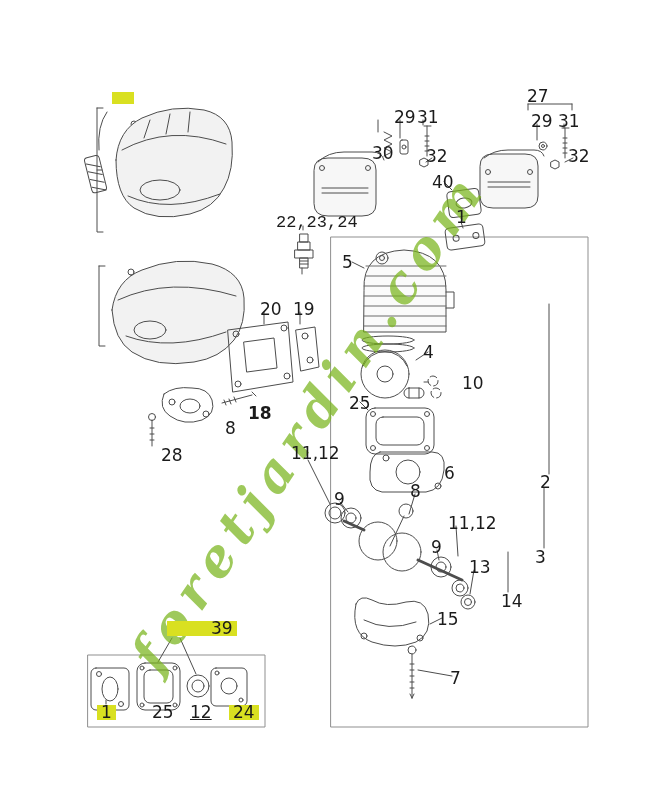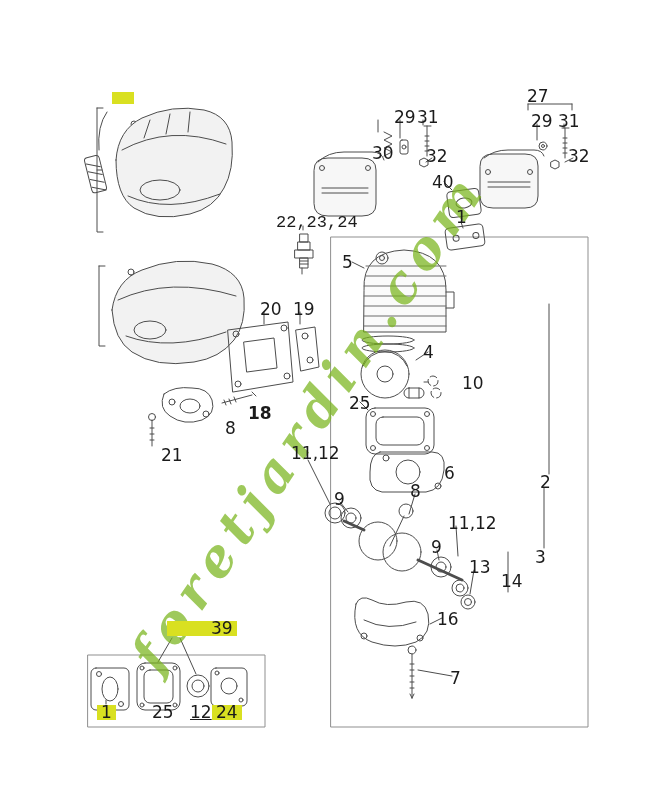--- a/index.html
+++ b/index.html
@@ -334,7 +334,7 @@
       <div class="part-label" style="left: 349px; top: 397px;">25</div>
       <div class="part-label" style="left: 248px; top: 407px; font-weight: bold;">18</div>
       <div class="part-label" style="left: 225px; top: 422px;">8</div>
-      <div class="part-label" style="left: 161px; top: 449px;">21</div>
+      <div class="part-label" style="left: 161px; top: 449px;">28</div>
       <div class="part-label" style="left: 291px; top: 447px;">11,12</div>
       <div class="part-label" style="left: 444px; top: 467px;">6</div>
       <div class="part-label" style="left: 540px; top: 476px;">2</div>

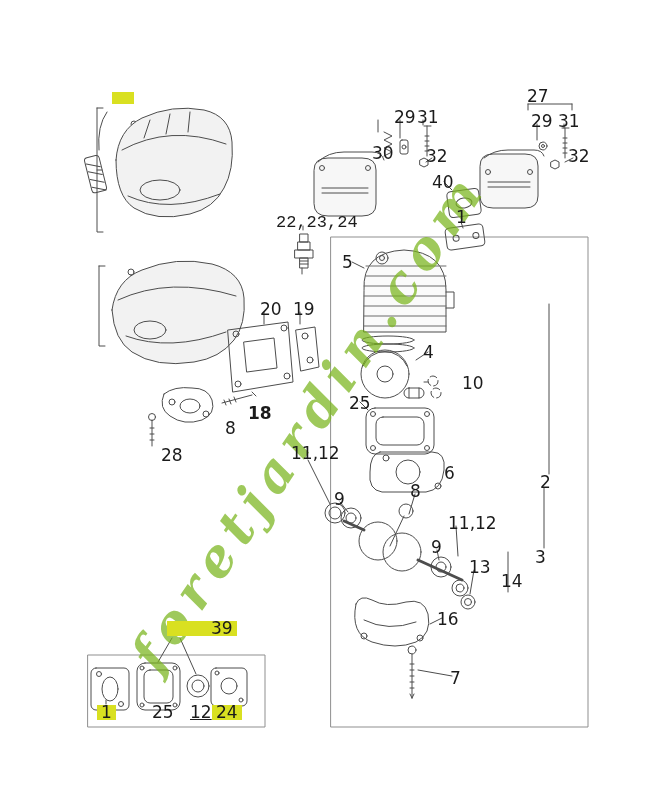--- a/index.html
+++ b/index.html
@@ -344,7 +344,7 @@
       <div class="part-label" style="left: 431px; top: 541px;">9</div>
       <div class="part-label" style="left: 535px; top: 551px;">3</div>
       <div class="part-label" style="left: 469px; top: 561px;">13</div>
-      <div class="part-label" style="left: 501px; top: 575px;">14</div>
+      <div class="part-label" style="left: 501px; top: 595px;">14</div>
       <div class="part-label" style="left: 437px; top: 613px;">16</div>
       <div class="part-label" style="left: 450px; top: 672px;">7</div>
       <div class="part-label highlight" style="left: 167px; top: 621px; padding-left: 44px;">39</div>

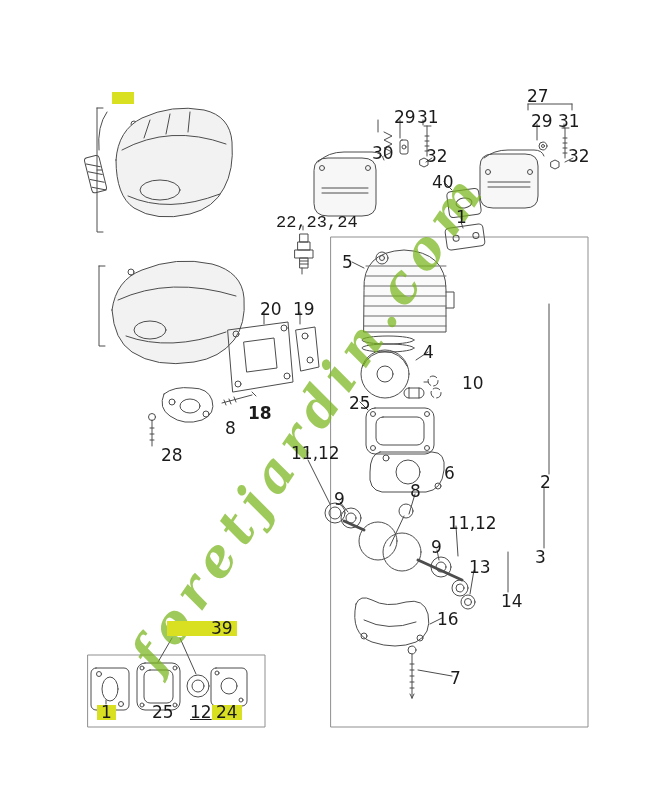--- a/index.html
+++ b/index.html
@@ -345,7 +345,7 @@
       <div class="part-label" style="left: 535px; top: 551px;">3</div>
       <div class="part-label" style="left: 469px; top: 561px;">13</div>
       <div class="part-label" style="left: 501px; top: 595px;">14</div>
-      <div class="part-label" style="left: 437px; top: 613px;">16</div>
+      <div class="part-label" style="left: 437px; top: 613px;">15</div>
       <div class="part-label" style="left: 450px; top: 672px;">7</div>
       <div class="part-label highlight" style="left: 167px; top: 621px; padding-left: 44px;">39</div>
       <div class="part-label highlight" style="left: 97px; top: 705px;">1</div>

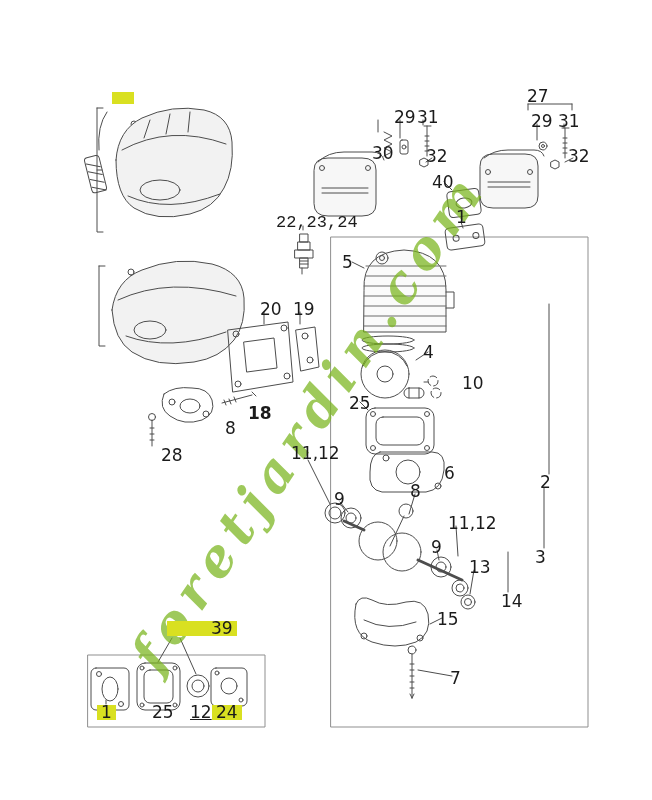--- a/index.html
+++ b/index.html
@@ -351,7 +351,7 @@
       <div class="part-label highlight" style="left: 97px; top: 705px;">1</div>
       <div class="part-label" style="left: 152px; top: 706px;">25</div>
       <div class="part-label" style="left: 190px; top: 706px; text-decoration: underline;">12</div>
-      <div class="part-label highlight" style="left: 212px; top: 705px;">24</div>
+      <div class="part-label highlight" style="left: 229px; top: 705px;">24</div>
     </div>
 
 </div>

